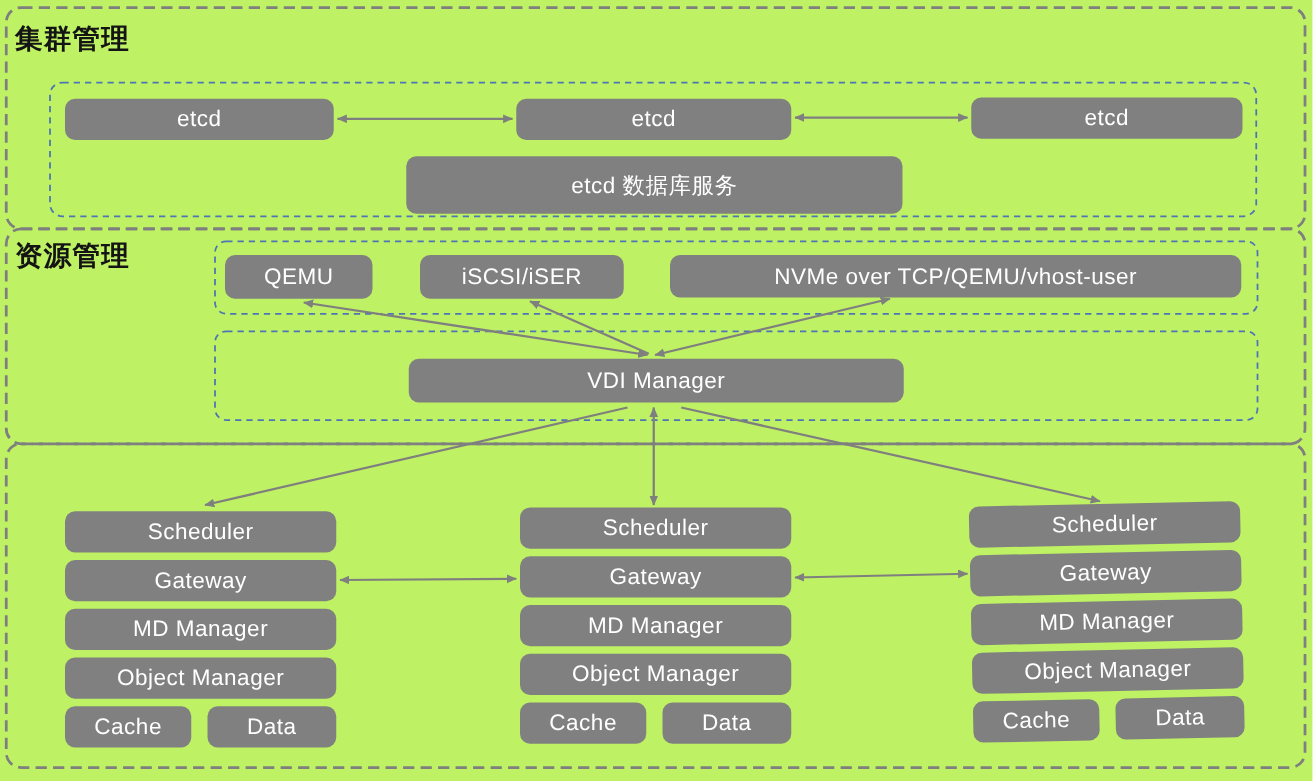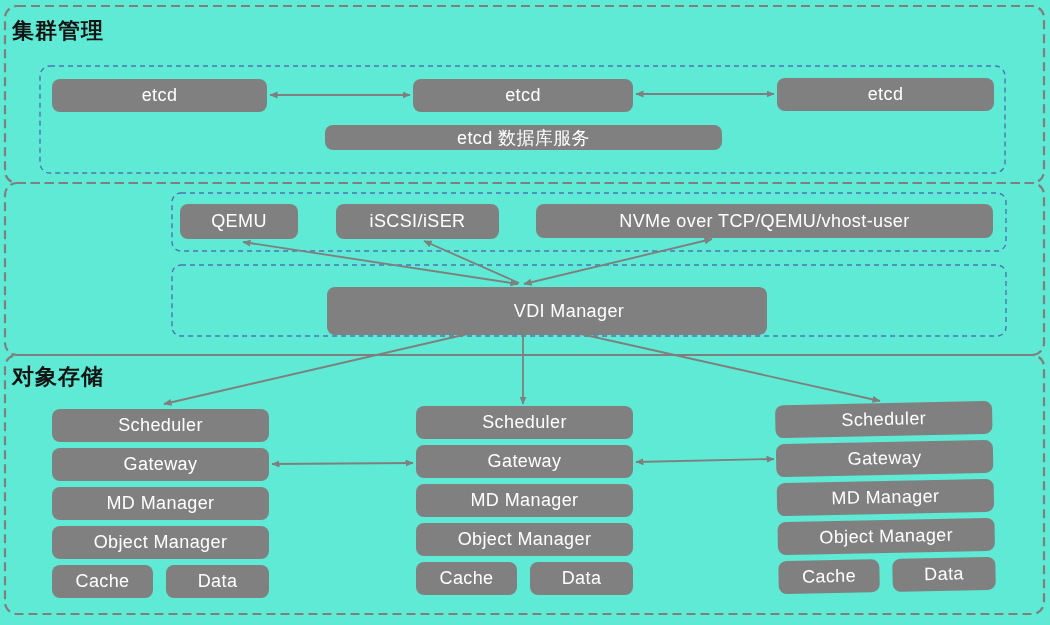--- a/index.html
+++ b/index.html
@@ -4,7 +4,7 @@
 <style>
   html,body{margin:0;padding:0;background:#ffffff;}
   .canvas{
-    position:relative;width:1050px;height:625px;background:#5eead4;
+    position:relative;width:1050px;height:625px;background:#bef264;
     font-family:"Liberation Sans","DejaVu Sans",sans-serif;overflow:hidden;
   }
   .overlay{position:absolute;left:0;top:0;width:1050px;height:625px;pointer-events:none;}

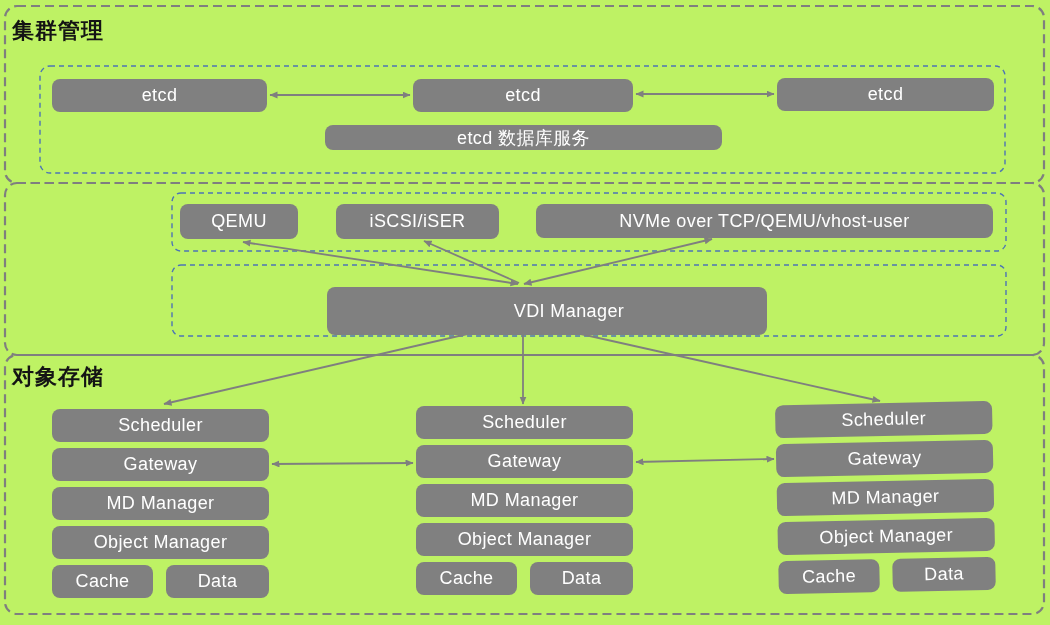--- a/index.html
+++ b/index.html
@@ -71,7 +71,7 @@
   <div class="node" style="left:52px;top:79px;width:215px;height:33px;">etcd</div>
   <div class="node" style="left:413px;top:79px;width:220px;height:33px;">etcd</div>
   <div class="node" style="left:777px;top:78px;width:217px;height:33px;">etcd</div>
-  <div class="node" style="left:325px;top:125px;width:397px;height:25px;">etcd 数据库服务</div>
+  <div class="node" style="left:325px;top:125px;width:397px;height:46px;">etcd 数据库服务</div>
 
 
   <div class="node" style="left:336px;top:204px;width:163px;height:35px;">iSCSI/iSER</div>

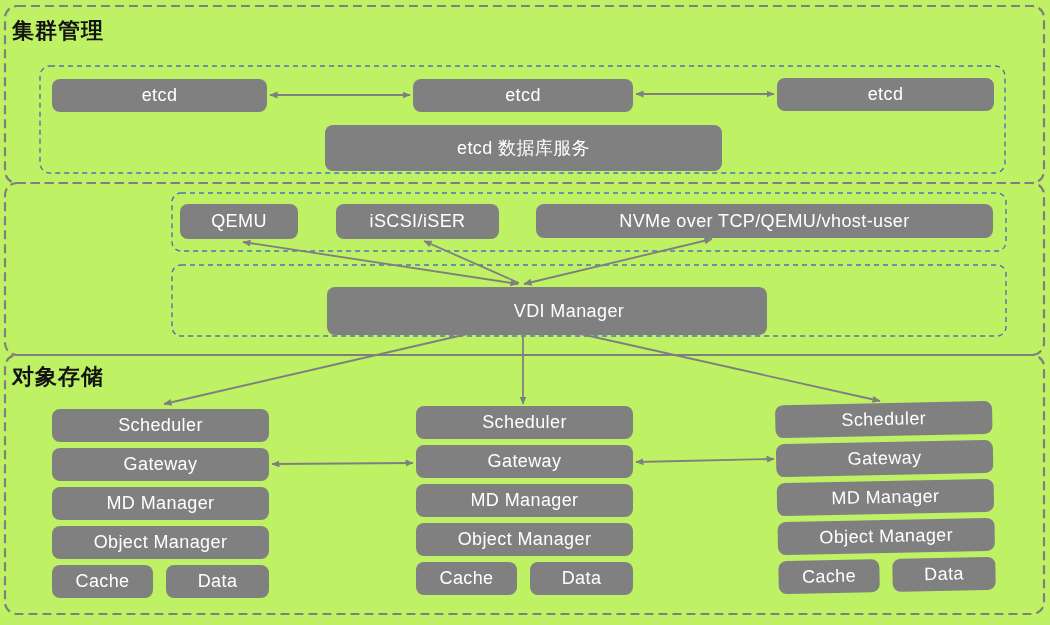--- a/index.html
+++ b/index.html
@@ -73,6 +73,7 @@
   <div class="node" style="left:777px;top:78px;width:217px;height:33px;">etcd</div>
   <div class="node" style="left:325px;top:125px;width:397px;height:46px;">etcd 数据库服务</div>
 
+  <div class="section-title" style="left:12px;top:190px;">资源管理</div>
 
   <div class="node" style="left:336px;top:204px;width:163px;height:35px;">iSCSI/iSER</div>
   <div class="node" style="left:180px;top:204px;width:118px;height:35px;">QEMU</div>

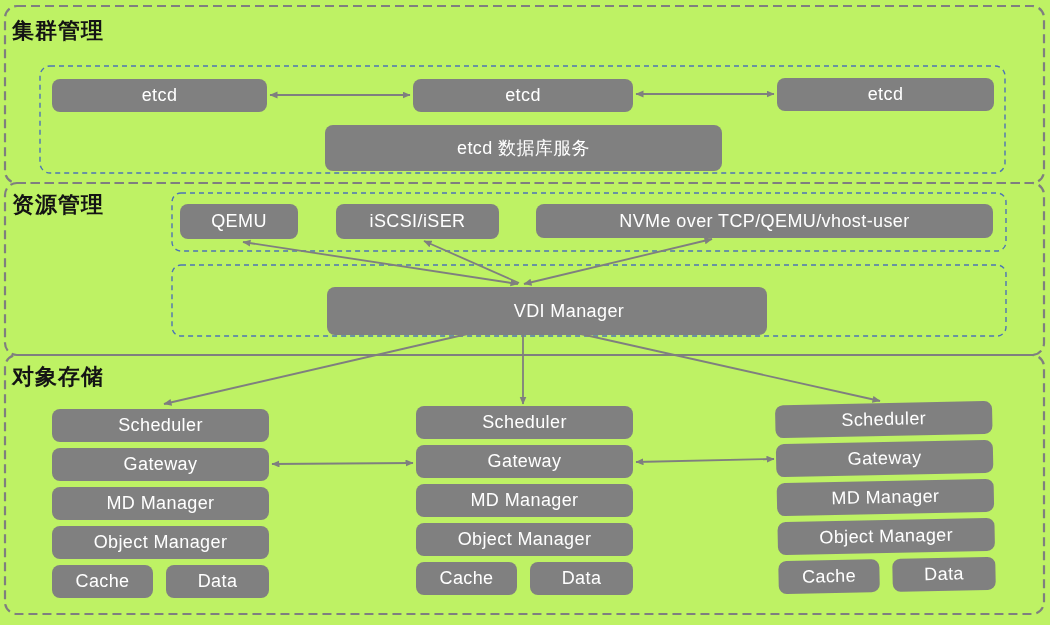--- a/index.html
+++ b/index.html
@@ -81,7 +81,7 @@
       <span>NVMe over TCP/QEMU/vhost-</span>
       <span class="bold">user</span>
     </div>
-  <div class="node" style="left:327px;top:287px;width:396px;height:48px;padding-left:44px;">VDI Manager</div>
+  <div class="node" style="left:327px;top:287px;width:396px;height:35px;">VDI Manager</div>
 
   <div class="section-title" style="left:12px;top:362px;">对象存储</div>
 

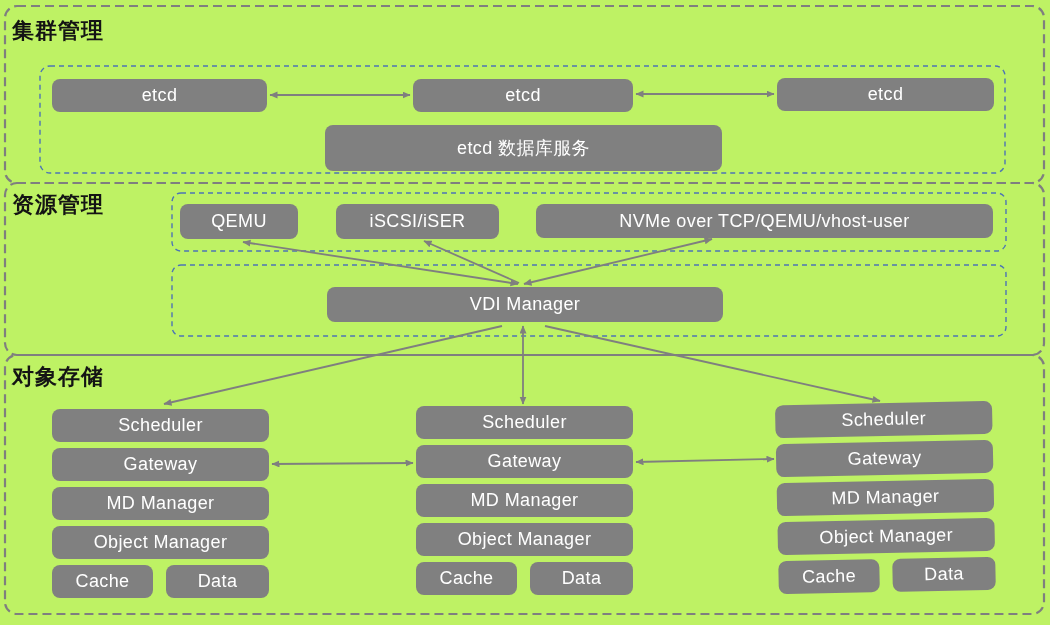--- a/index.html
+++ b/index.html
@@ -83,7 +83,6 @@
     </div>
   <div class="node" style="left:327px;top:287px;width:396px;height:35px;">VDI Manager</div>
 
-  <div class="section-title" style="left:12px;top:362px;">对象存储</div>
 
   <div class="stack" style="left:52px;top:409px;">
     <div class="node row0">Scheduler</div>

